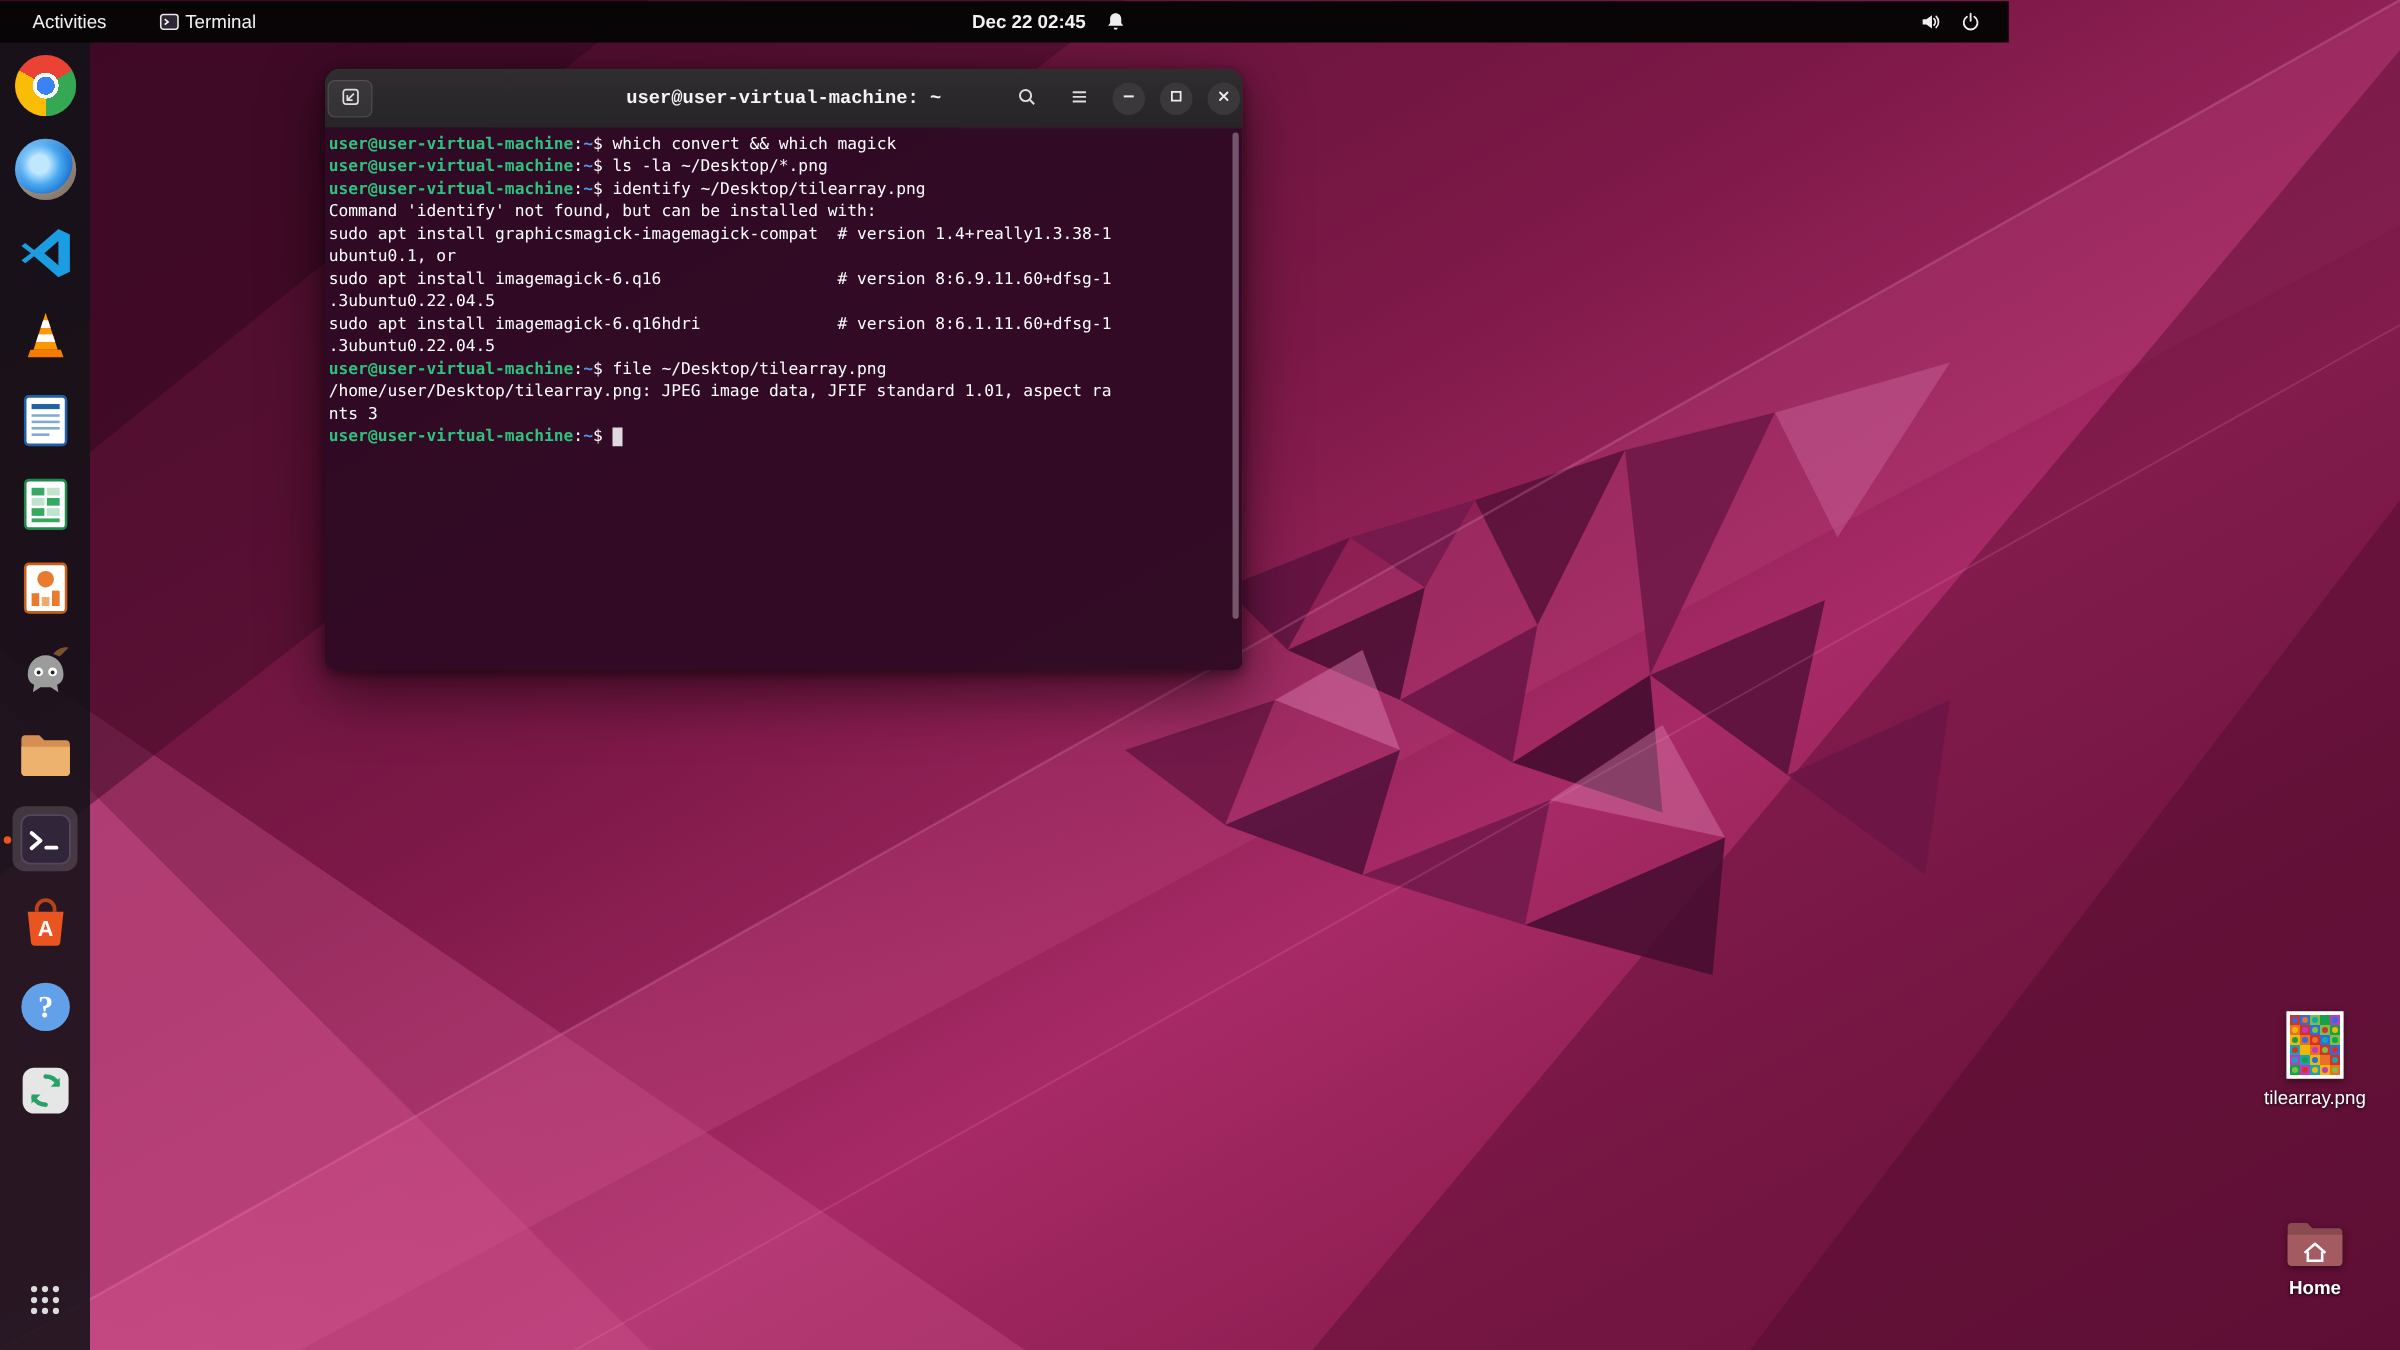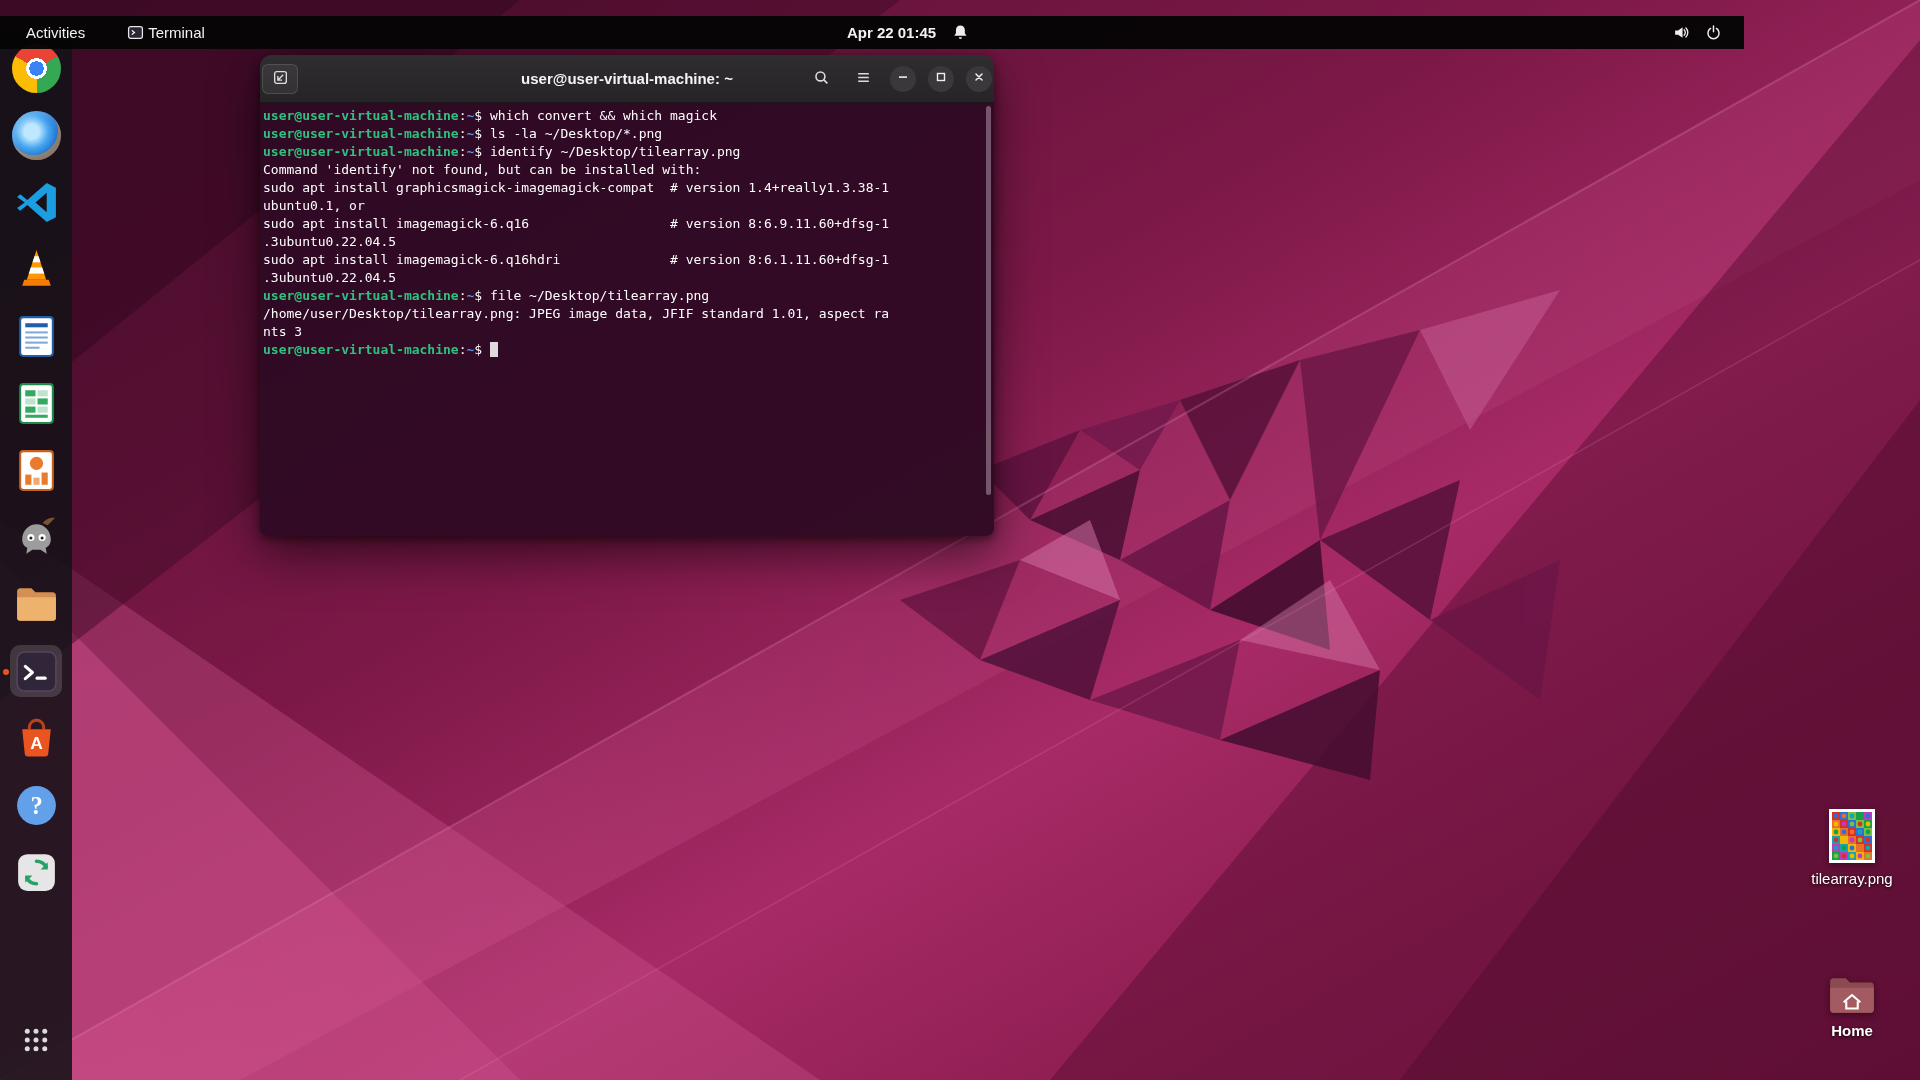--- a/index.html
+++ b/index.html
@@ -16,7 +16,7 @@
   .wallpaper{position:absolute;inset:0;z-index:0;}
 
   
-  .topbar{position:absolute;left:0;top:16px;width:1744px;height:33px;background:rgba(5,5,5,0.97);
+  .topbar{position:absolute;left:0;top:1px;width:1607px;height:33px;background:rgba(5,5,5,0.97);
     color:#f2f2f2;font-size:15px;display:flex;align-items:center;z-index:50;}
   .tb-left{display:flex;align-items:center;gap:26px;padding-left:18px;}
   .tb-item{padding:2px 8px;cursor:pointer;white-space:nowrap;}

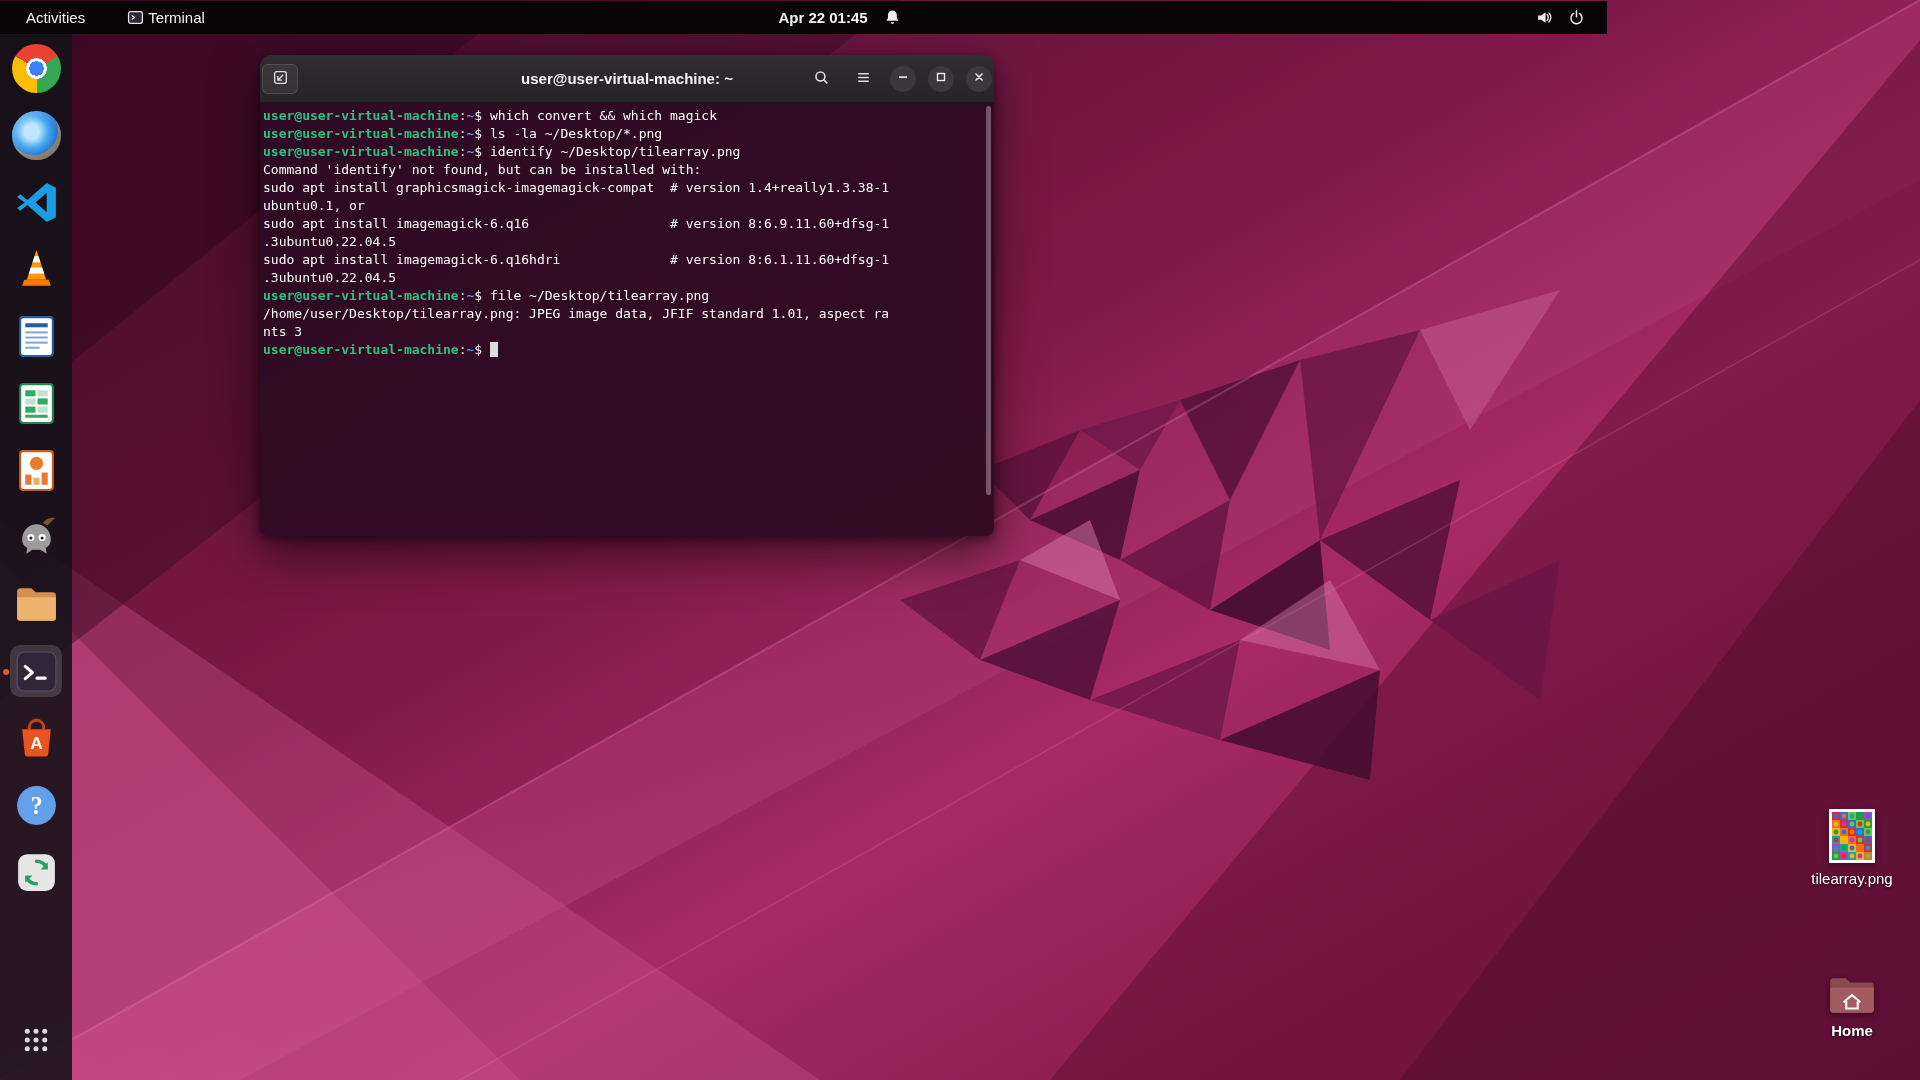--- a/index.html
+++ b/index.html
@@ -150,7 +150,7 @@
       </div>
     </div>
     <div class="tb-center">
-      <span>Apr 22 01:45</span>
+      <span>Dec 22 02:45</span>
       <span class="tb-ico">
         <svg viewBox="0 0 16 16" fill="#eee">
             <path d="M8 1.5c-2.5 0-4.2 1.8-4.2 4.3v3L2.3 11h11.4l-1.5-2.2v-3C12.2 3.3 10.5 1.5 8 1.5z"></path>

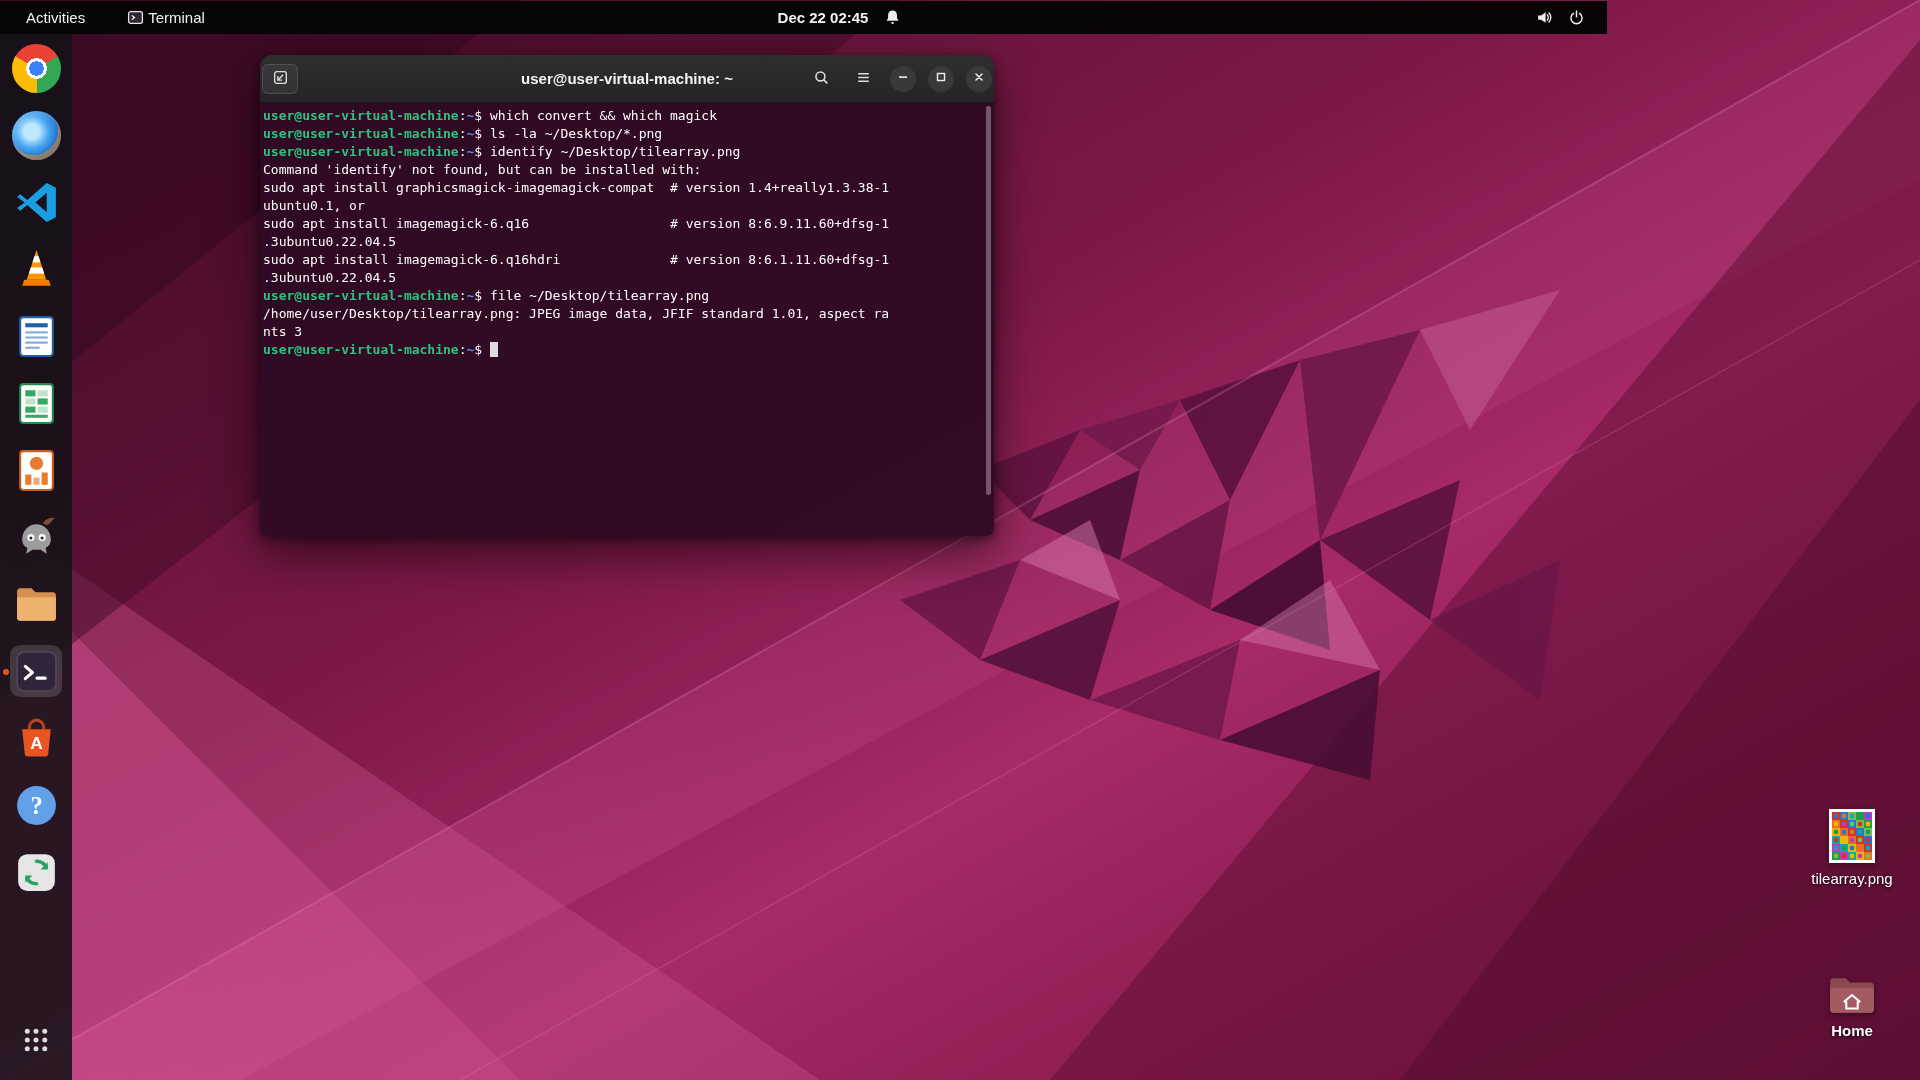--- a/index.html
+++ b/index.html
@@ -52,7 +52,7 @@
     border-radius:12px 12px 7px 7px;overflow:hidden;
     box-shadow:0 18px 48px rgba(0,0,0,0.55), 0 3px 10px rgba(0,0,0,0.45);}
   .headerbar{position:relative;height:48px;background:linear-gradient(#2f2d2f,#262426);
-    border-bottom:1px solid #1a181a;display:flex;align-items:center;padding:0 2px;}
+    border-bottom:1px solid #1a181a;display:flex;align-items:center;padding:0 2px;font-family:Liberation Mono, monospace;}
   .hb-btn{width:36px;height:30px;border-radius:6px;background:rgba(255,255,255,0.06);
     border:1px solid rgba(255,255,255,0.12);display:flex;align-items:center;justify-content:center;cursor:pointer;}
   .hb-btn svg{width:17px;height:17px;}

